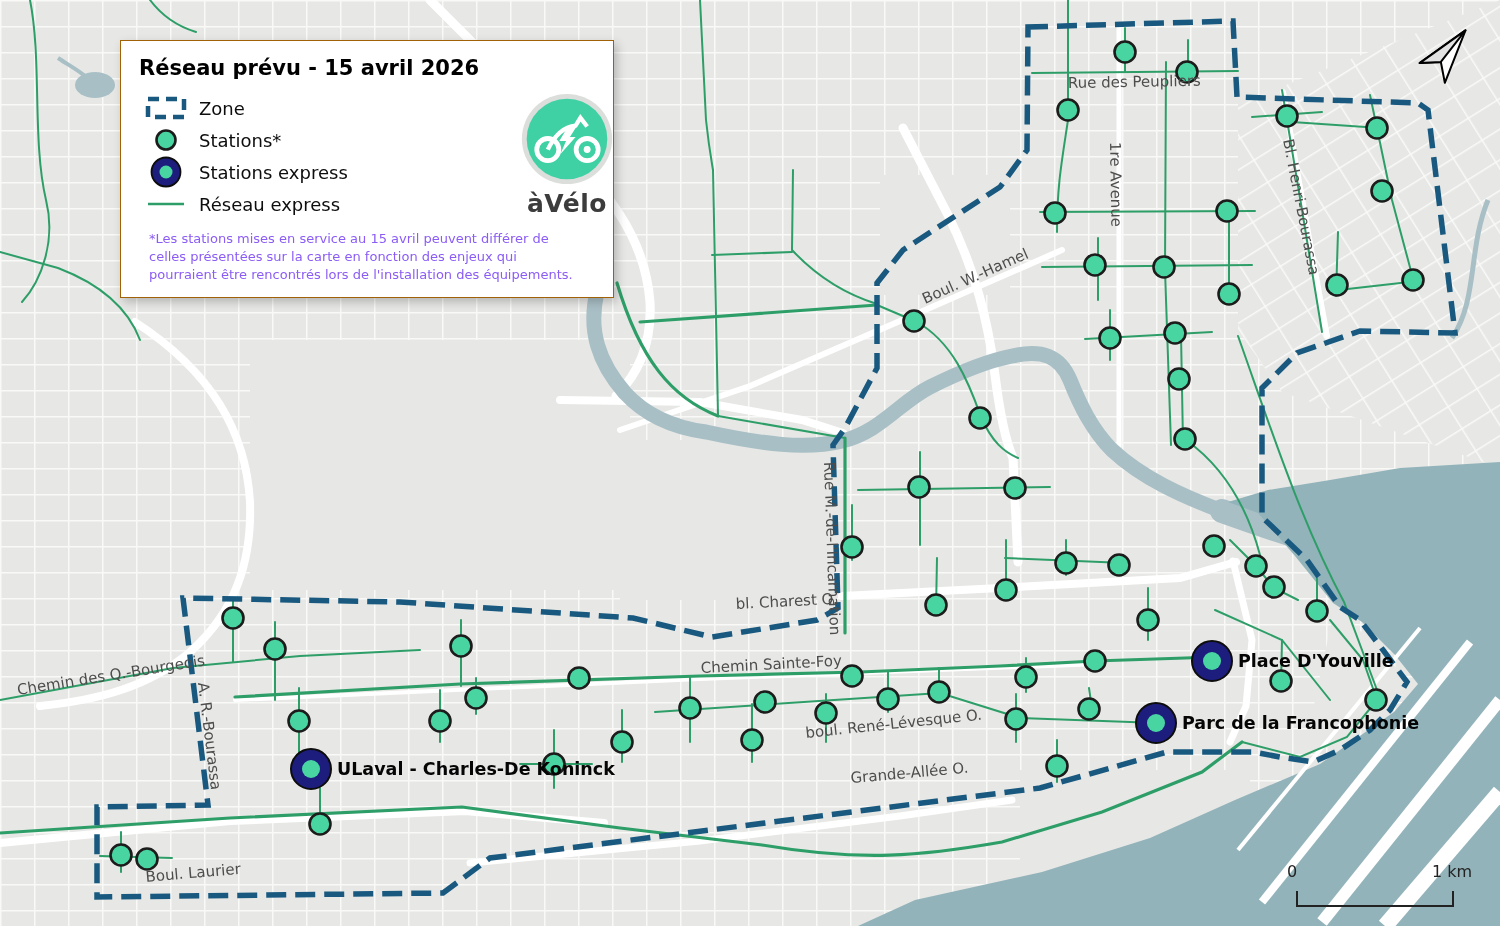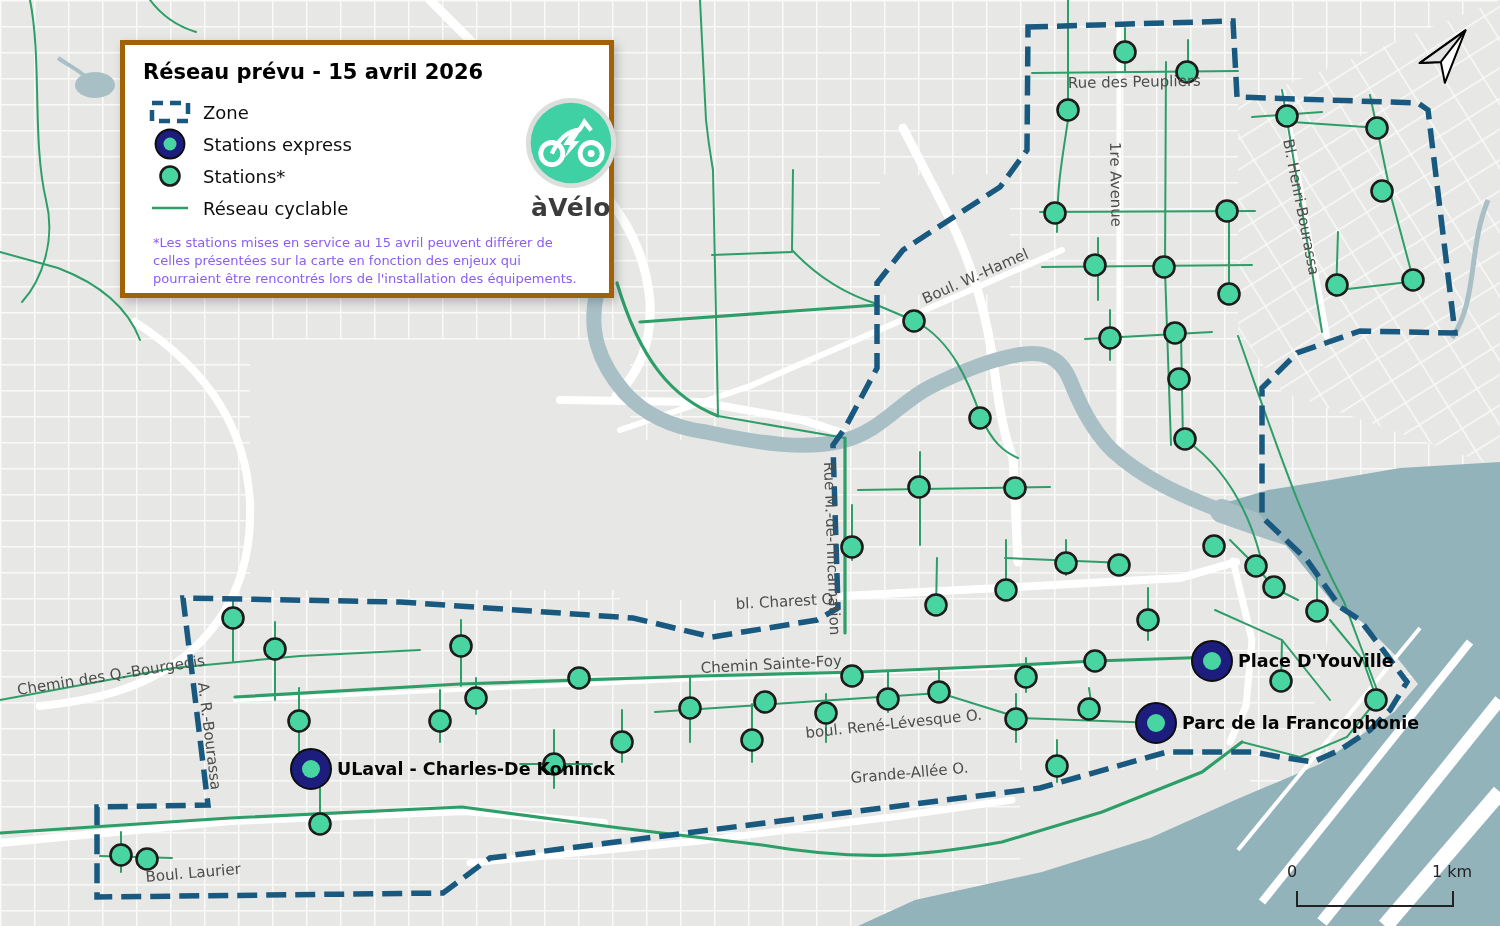--- a/index.html
+++ b/index.html
@@ -7,7 +7,7 @@
          font-family:"DejaVu Sans","Liberation Sans",sans-serif;background:#e7e8e5;}
   #map{position:absolute;left:0;top:0;}
   .legend{position:absolute;left:120px;top:40px;width:494px;height:258px;
-          background:#ffffff;border:5px solid #a16207;box-sizing:border-box;
+          background:#ffffff;border:1px solid #a16207;box-sizing:border-box;
           box-shadow:3px 4px 9px rgba(50,50,50,.28);}
   .legend-title{font-size:21px;font-weight:bold;color:#000;margin:15px 0 12px 18px;}
   .legend-row{display:flex;align-items:center;height:32px;margin-left:22px;}

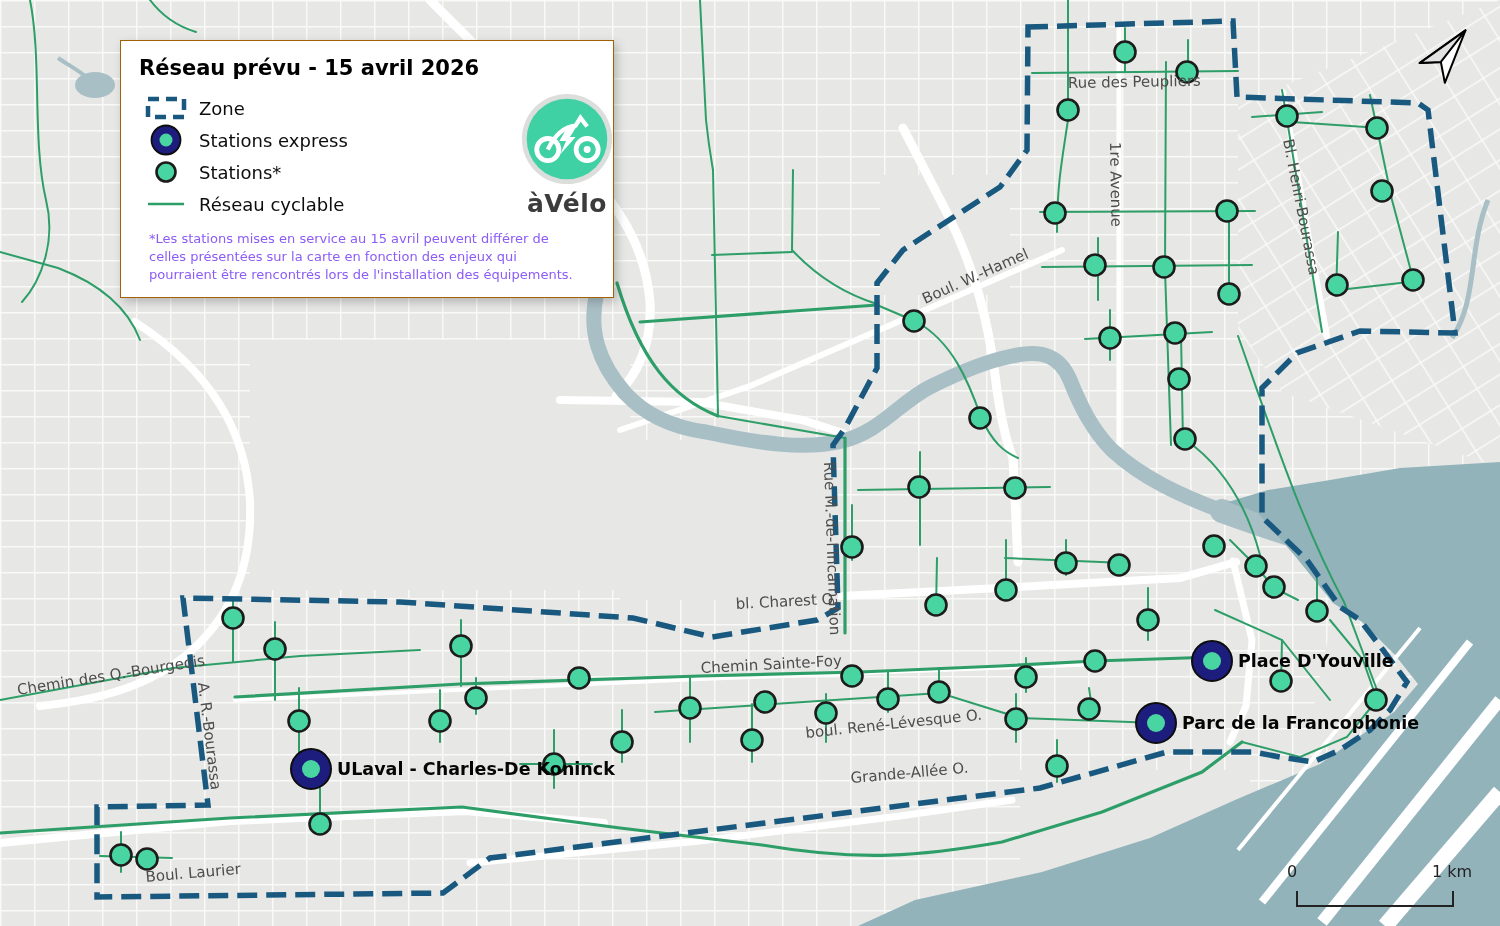--- a/index.html
+++ b/index.html
@@ -238,21 +238,21 @@
 
     <div class="legend-row">
       <span class="swatch">
+        <svg width="44" height="26">
+            <circle cx="22" cy="13" r="9.5" stroke-width="2.6" fill="#49d5a2" stroke="#1c1c1c"></circle>
+          </svg>
+      </span>
+      <span class="legend-label">Stations*</span>
+    </div>
+
+    <div class="legend-row">
+      <span class="swatch">
         <svg width="44" height="32">
           <circle cx="22" cy="16" r="14.5" stroke-width="1.8" fill="#1d1d7e" stroke="#0d0d0d"></circle>
           <circle cx="22" cy="16" r="6.5" fill="#49d5a2"></circle>
         </svg>
       </span>
       <span class="legend-label">Stations express</span>
-    </div>
-
-    <div class="legend-row">
-      <span class="swatch">
-        <svg width="44" height="26">
-            <circle cx="22" cy="13" r="9.5" stroke-width="2.6" fill="#49d5a2" stroke="#1c1c1c"></circle>
-          </svg>
-      </span>
-      <span class="legend-label">Stations*</span>
     </div>
 
     <div class="legend-row">

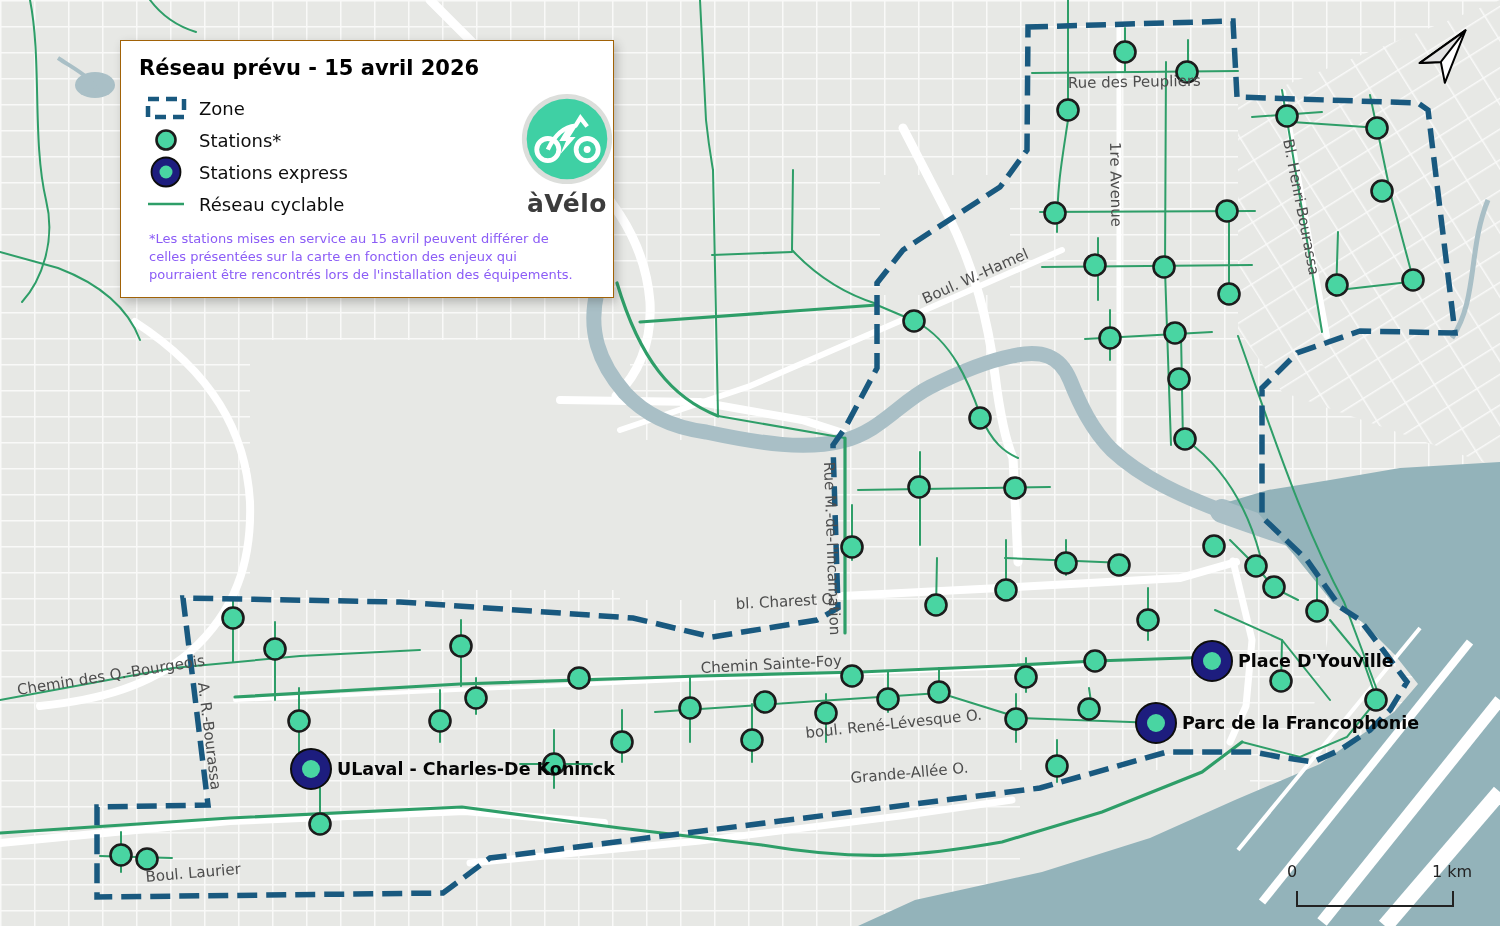--- a/index.html
+++ b/index.html
@@ -261,7 +261,7 @@
             <line x1="4" y1="13" x2="40" y2="13" stroke-width="2.4" stroke="#2e9e68"></line>
           </svg>
       </span>
-      <span class="legend-label">Réseau cyclable</span>
+      <span class="legend-label">Réseau express</span>
     </div>
 
     <div class="footnote">*Les stations mises en service au 15 avril peuvent différer de celles présentées sur la carte en fonction des enjeux qui pourraient être rencontrés lors de l'installation des équipements.</div>

